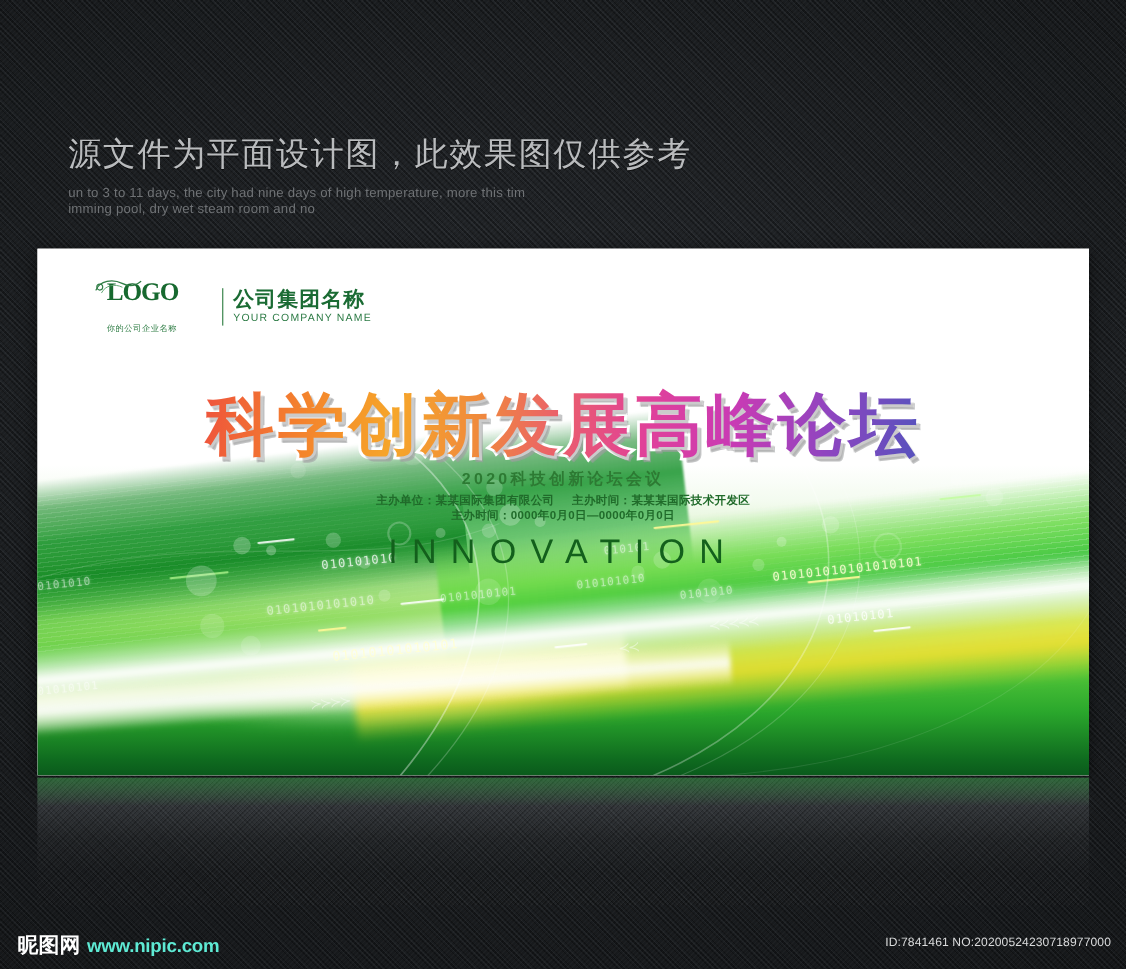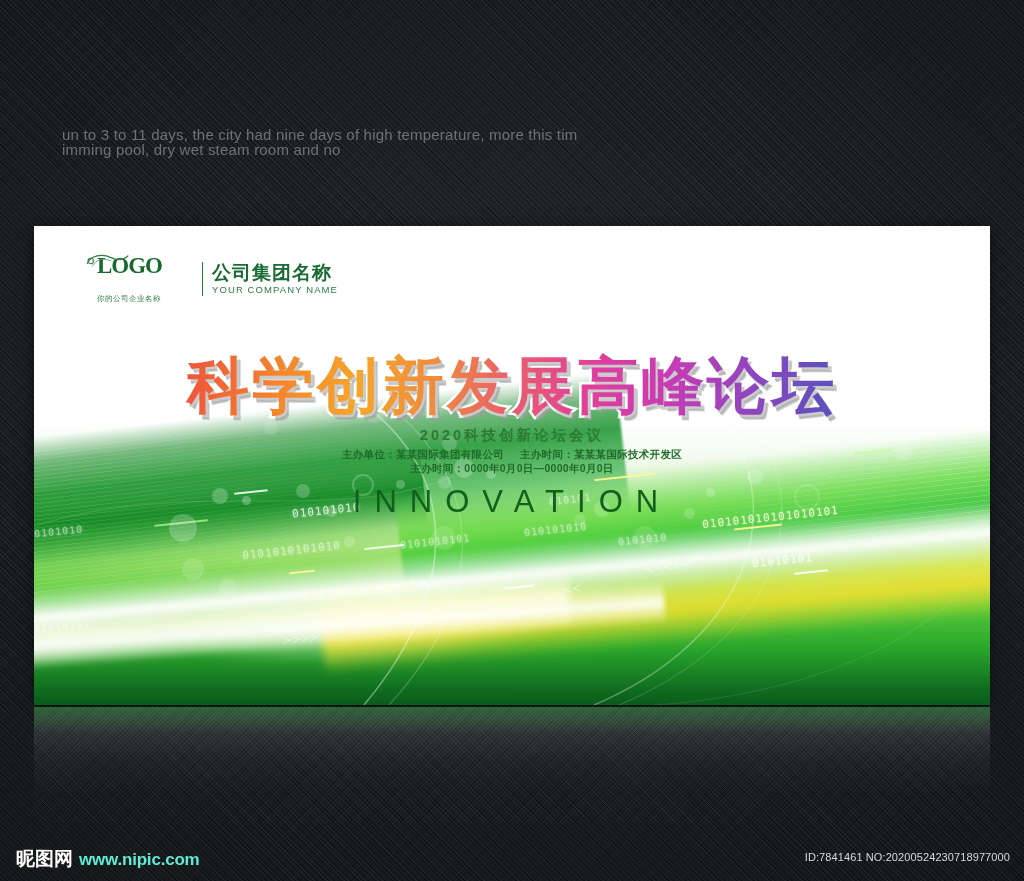--- a/index.html
+++ b/index.html
@@ -246,6 +246,7 @@
 <div id="backdrop"></div>
 
 <div id="caption">
+  <div class="cn">源文件为平面设计图，此效果图仅供参考</div>
   <div class="en">
     <div>un to 3 to 11 days, the city had nine days of high temperature, more this tim</div>
     <div>imming pool, dry wet steam room and no</div>

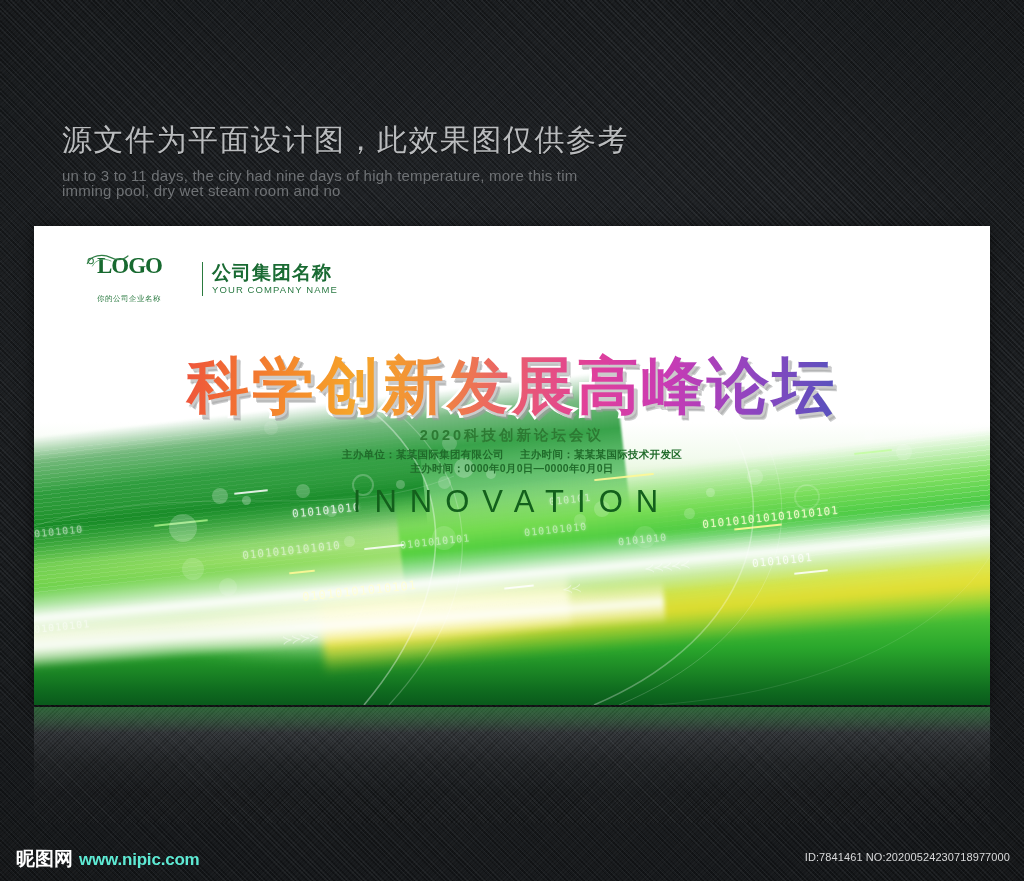--- a/index.html
+++ b/index.html
@@ -31,7 +31,7 @@
     text-shadow:0 1px 0 rgba(0,0,0,.6);
   }
   #caption .en{
-    margin-top:7px;font-size:15px;line-height:15px;color:#6f7275;
+    margin-top:7px;font-size:12px;line-height:15px;color:#6f7275;
     letter-spacing:.2px;max-width:660px;
   }
 

